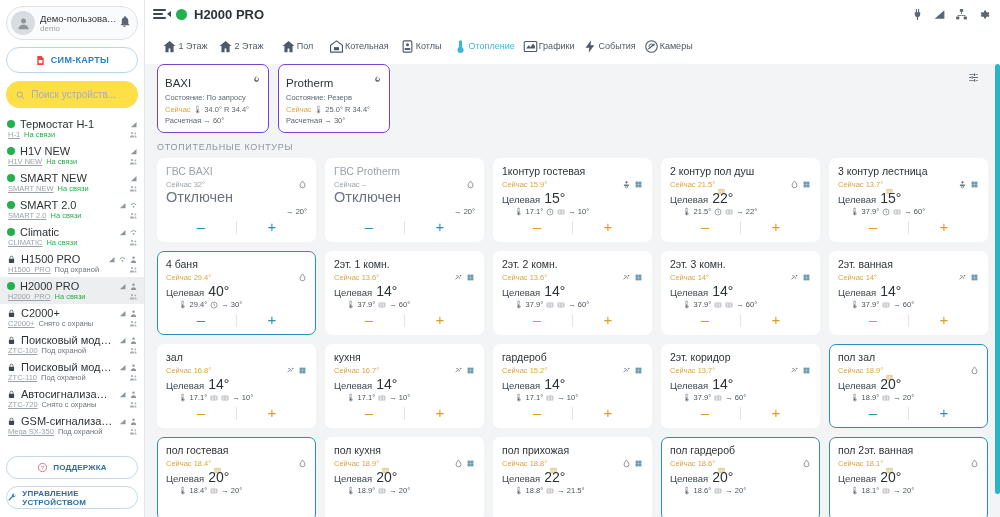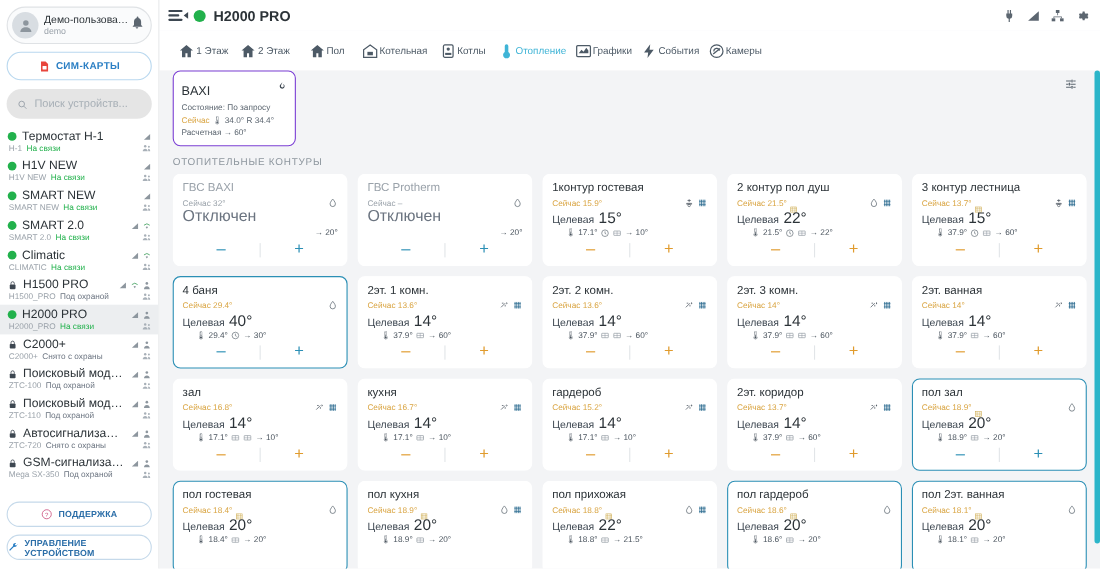--- a/index.html
+++ b/index.html
@@ -669,6 +669,17 @@
             <div class="bc-now"><span class="now-lbl">Сейчас</span> 🌡 34.0° R 34.4°</div>
             <div class="bc-calc">Расчетная → 60°</div>
           </div>
+          <div class="boiler-card">
+            <div class="bc-head">
+              <span class="bc-name">Protherm</span>
+              <span class="bc-flame"><svg viewBox="0 0 24 24" class="">
+                  <path d="M12 2c1 4-3 5-3 9a3.5 3.5 0 007 0c0-2-1.5-3-1-5 2 1.5 3 3.5 3 6a6 6 0 11-12 0c0-5 5-6 6-10z"></path>
+                </svg></span>
+            </div>
+            <div class="bc-line">Состояние: Резерв</div>
+            <div class="bc-now"><span class="now-lbl">Сейчас</span> 🌡 25.0° R 34.4°</div>
+            <div class="bc-calc">Расчетная → 30°</div>
+          </div>
         </div>
 
       <div class="section-title">ОТОПИТЕЛЬНЫЕ КОНТУРЫ</div>

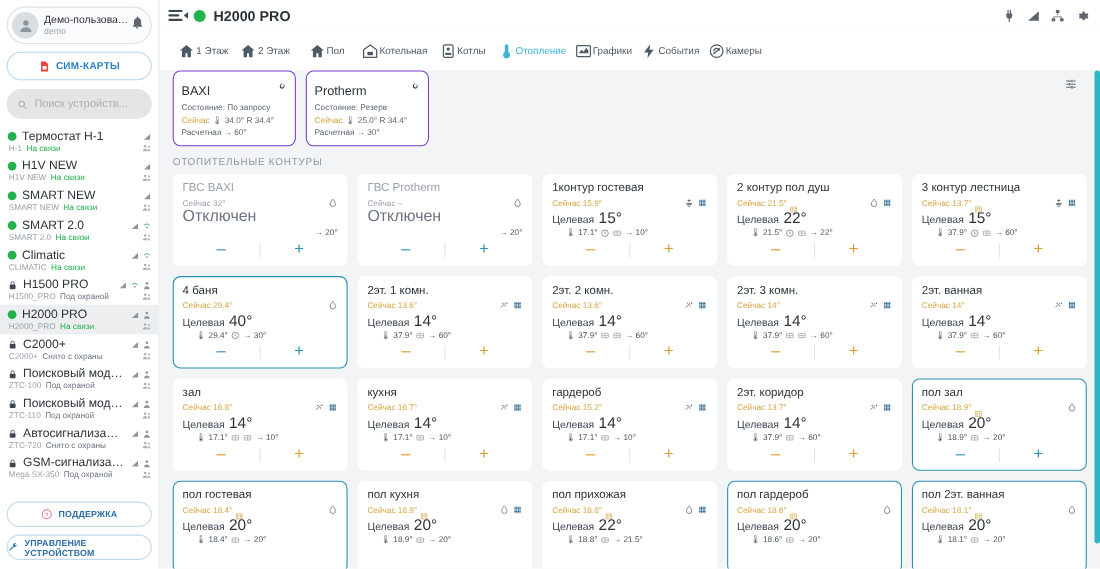--- a/index.html
+++ b/index.html
@@ -53,7 +53,7 @@
 
   .search-box {
     margin: 8px 6px 0 6px; height: 27px;
-    background: #e5e5e5; border-radius: 14px;
+    background: #fde047; border-radius: 14px;
     display: flex; align-items: center; padding: 0 9px; gap: 6px;
   }
   .search-box svg { width: 12px; height: 12px; stroke: #9aa2aa; fill: none; stroke-width: 2; }

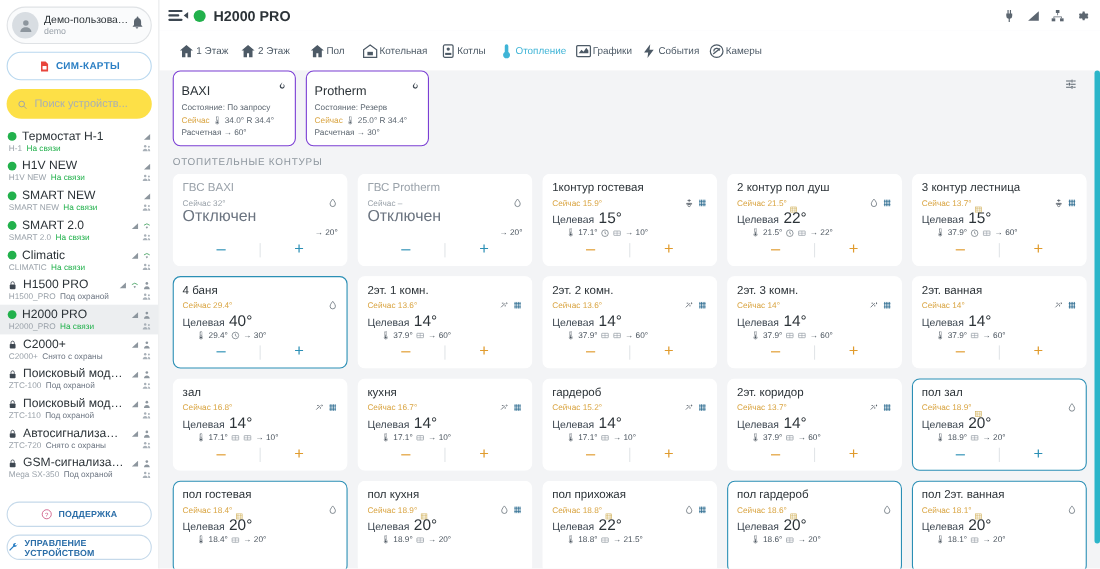--- a/index.html
+++ b/index.html
@@ -80,7 +80,7 @@
   .dev-icons { display: flex; gap: 2px; align-items: center; }
   .dev-icons svg { width: 9px; height: 9px; fill: #8d969e; }
   .dev-bot { display: flex; align-items: center; gap: 4px; padding-left: 1px; }
-  .dev-code { font-size: 7.5px; color: #9aa2aa; white-space: nowrap; }
+  .dev-code { font-size: 7.5px; color: #9aa2aa; white-space: nowrap; text-decoration: underline; }
   .dev-status { font-size: 7.5px; white-space: nowrap; }
   .dev-status.online { color: #22b14c; }
   .dev-status.guard { color: #6b7480; }

